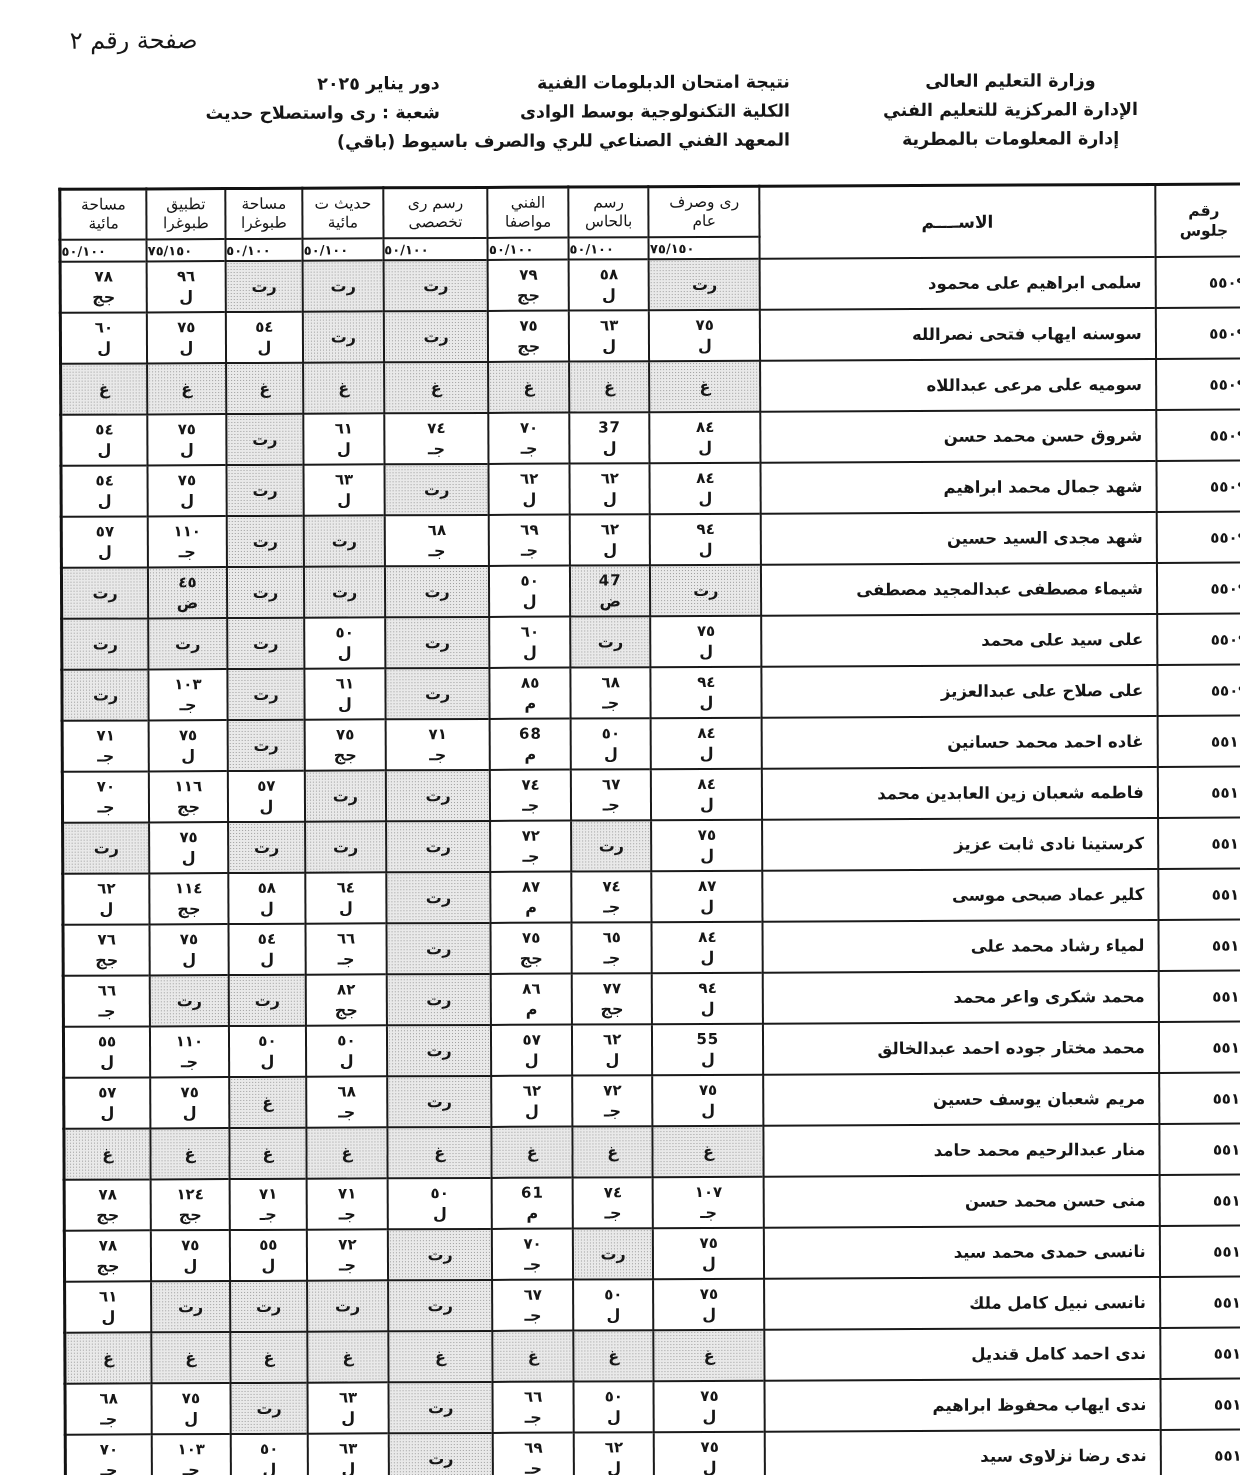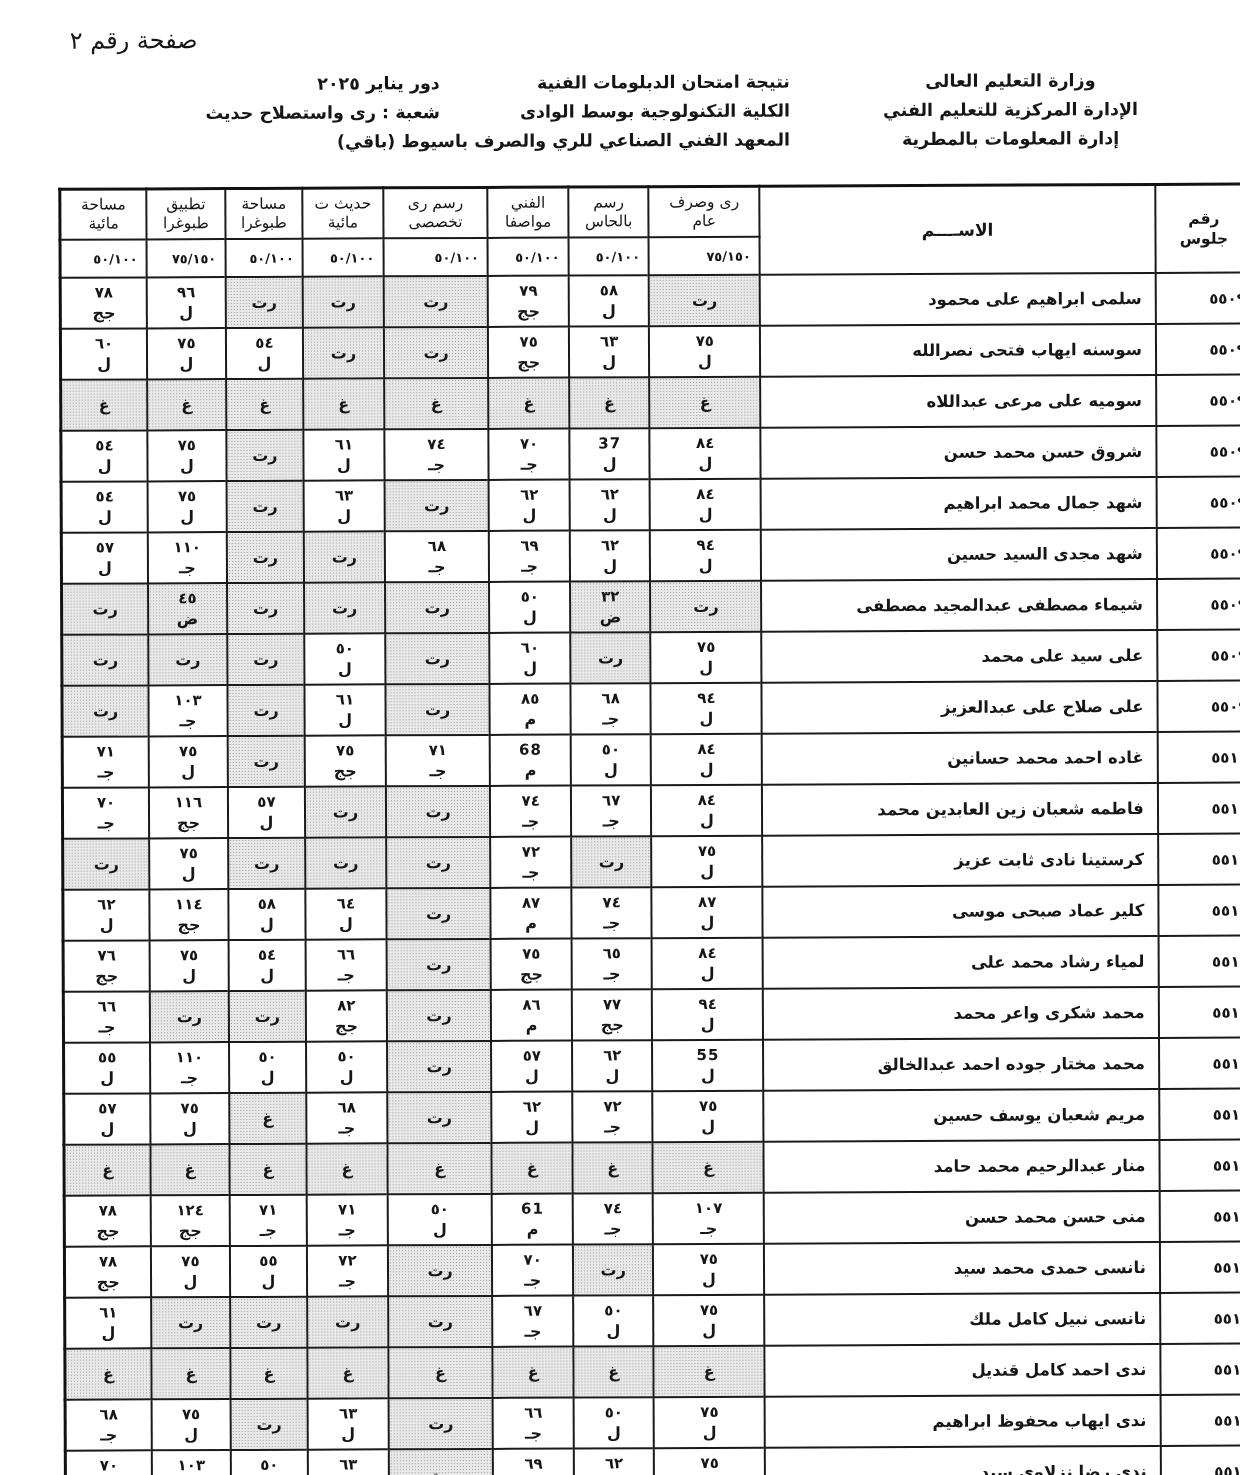--- a/index.html
+++ b/index.html
@@ -25,7 +25,7 @@
   }
   th,td{border:2px solid #1a1a1a;overflow:hidden;}
   .sub-h{height:44px;font-size:15.5px;font-weight:normal;line-height:19px;text-align:center;vertical-align:middle;padding:2px 0;}
-  .max-h{height:20px;font-size:13px;font-weight:bold;text-align:right;vertical-align:middle;padding:8px;}
+  .max-h{height:20px;font-size:13px;font-weight:bold;text-align:left;vertical-align:middle;padding:0;}
   .seat-h{font-size:15.5px;font-weight:bold;line-height:20px;text-align:center;vertical-align:middle;}
   .name-h{font-size:17px;font-weight:bold;text-align:center;vertical-align:middle;letter-spacing:1px;}
   tbody td{height:47px;vertical-align:middle;}

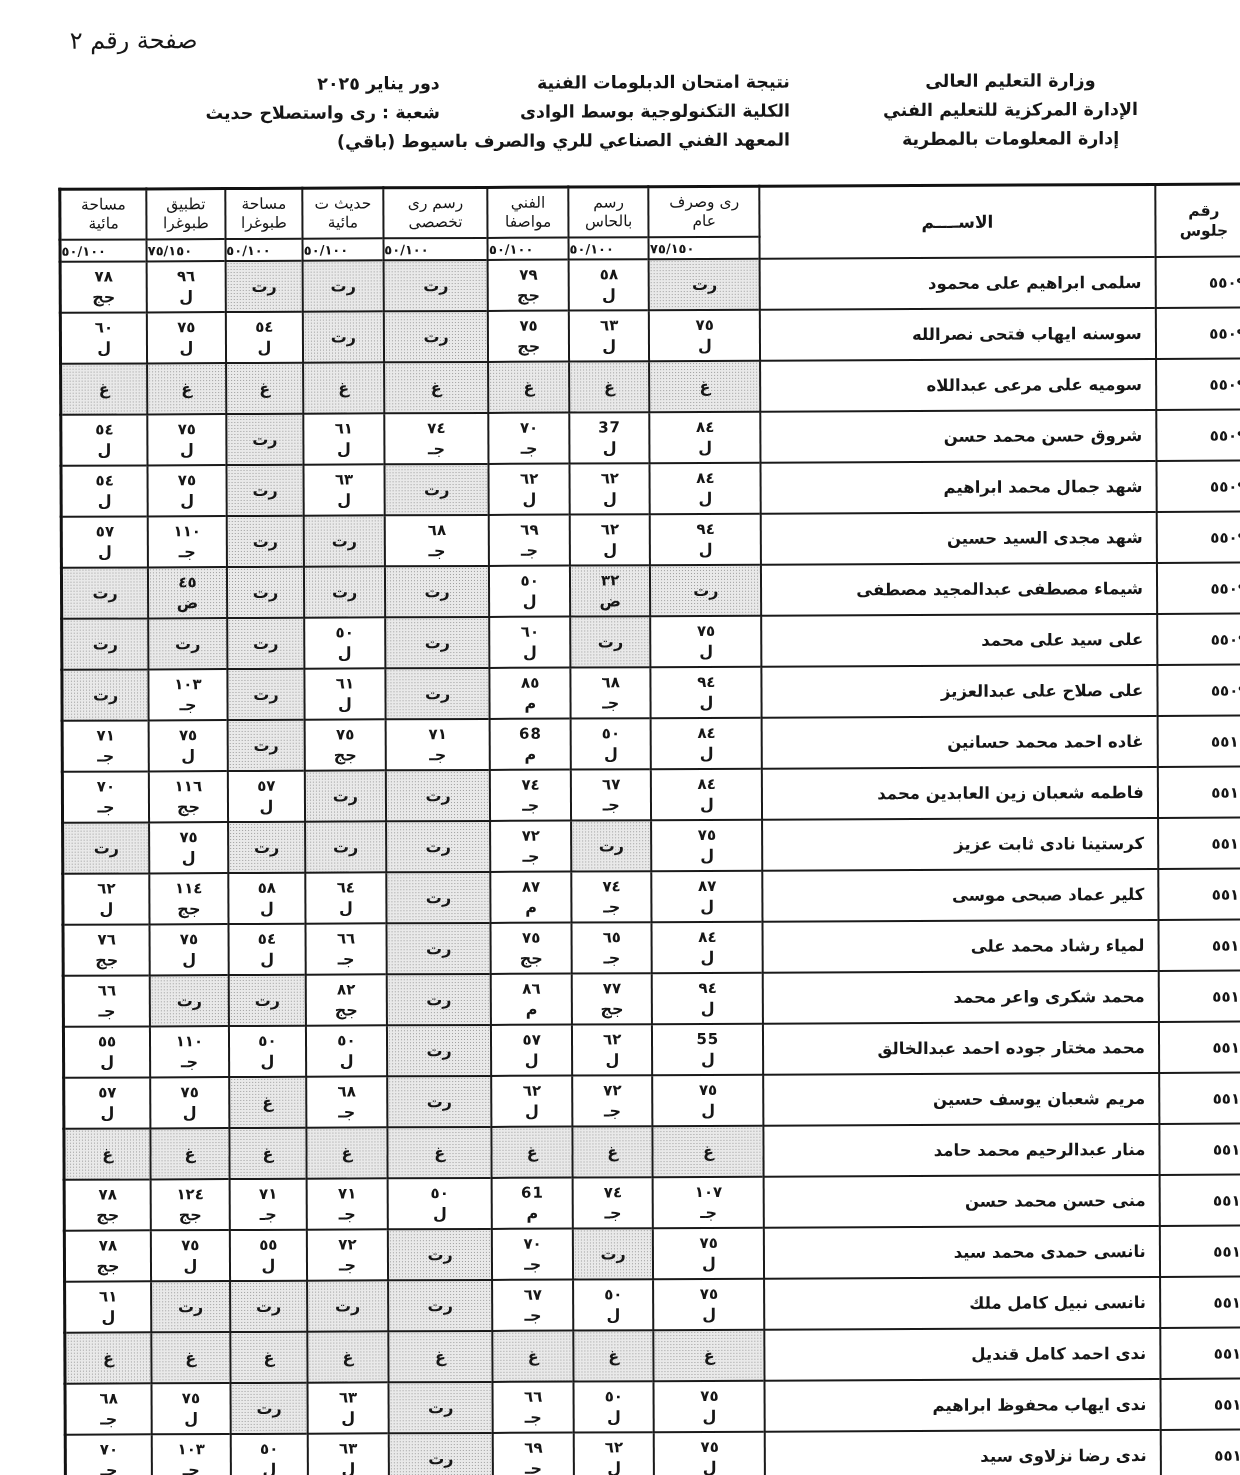--- a/index.html
+++ b/index.html
@@ -334,7 +334,7 @@
             <div class="g only">رت</div>
           </td>
           <td class="grade shaded">
-            <div class="v">٣٢</div>
+            <div class="v">47</div>
             <div class="g">ض</div>
           </td>
           <td class="grade">

